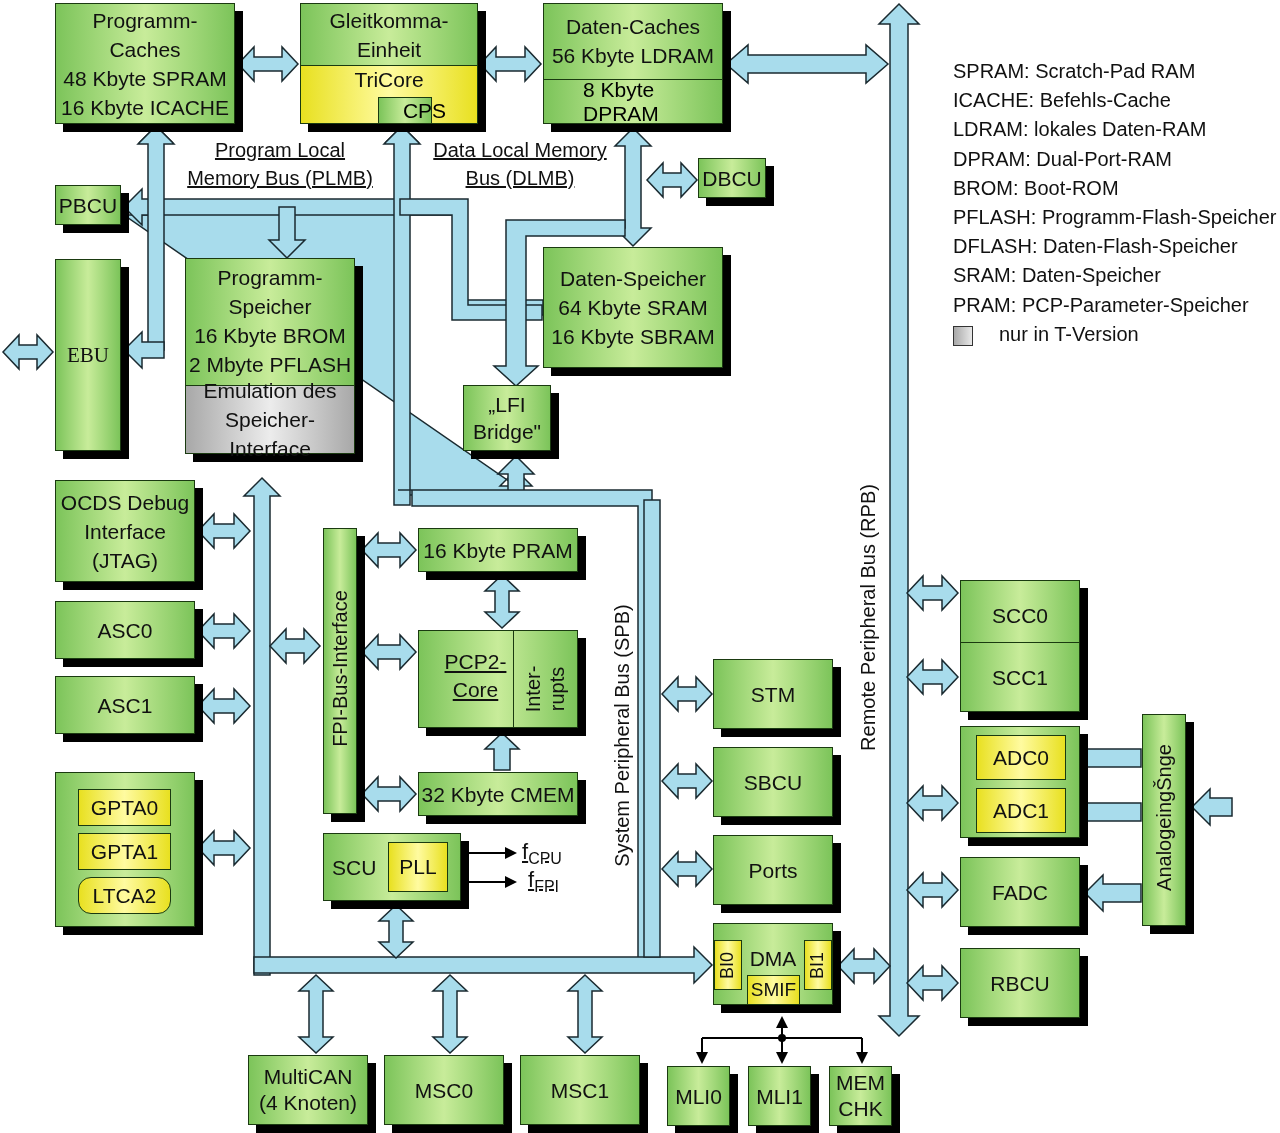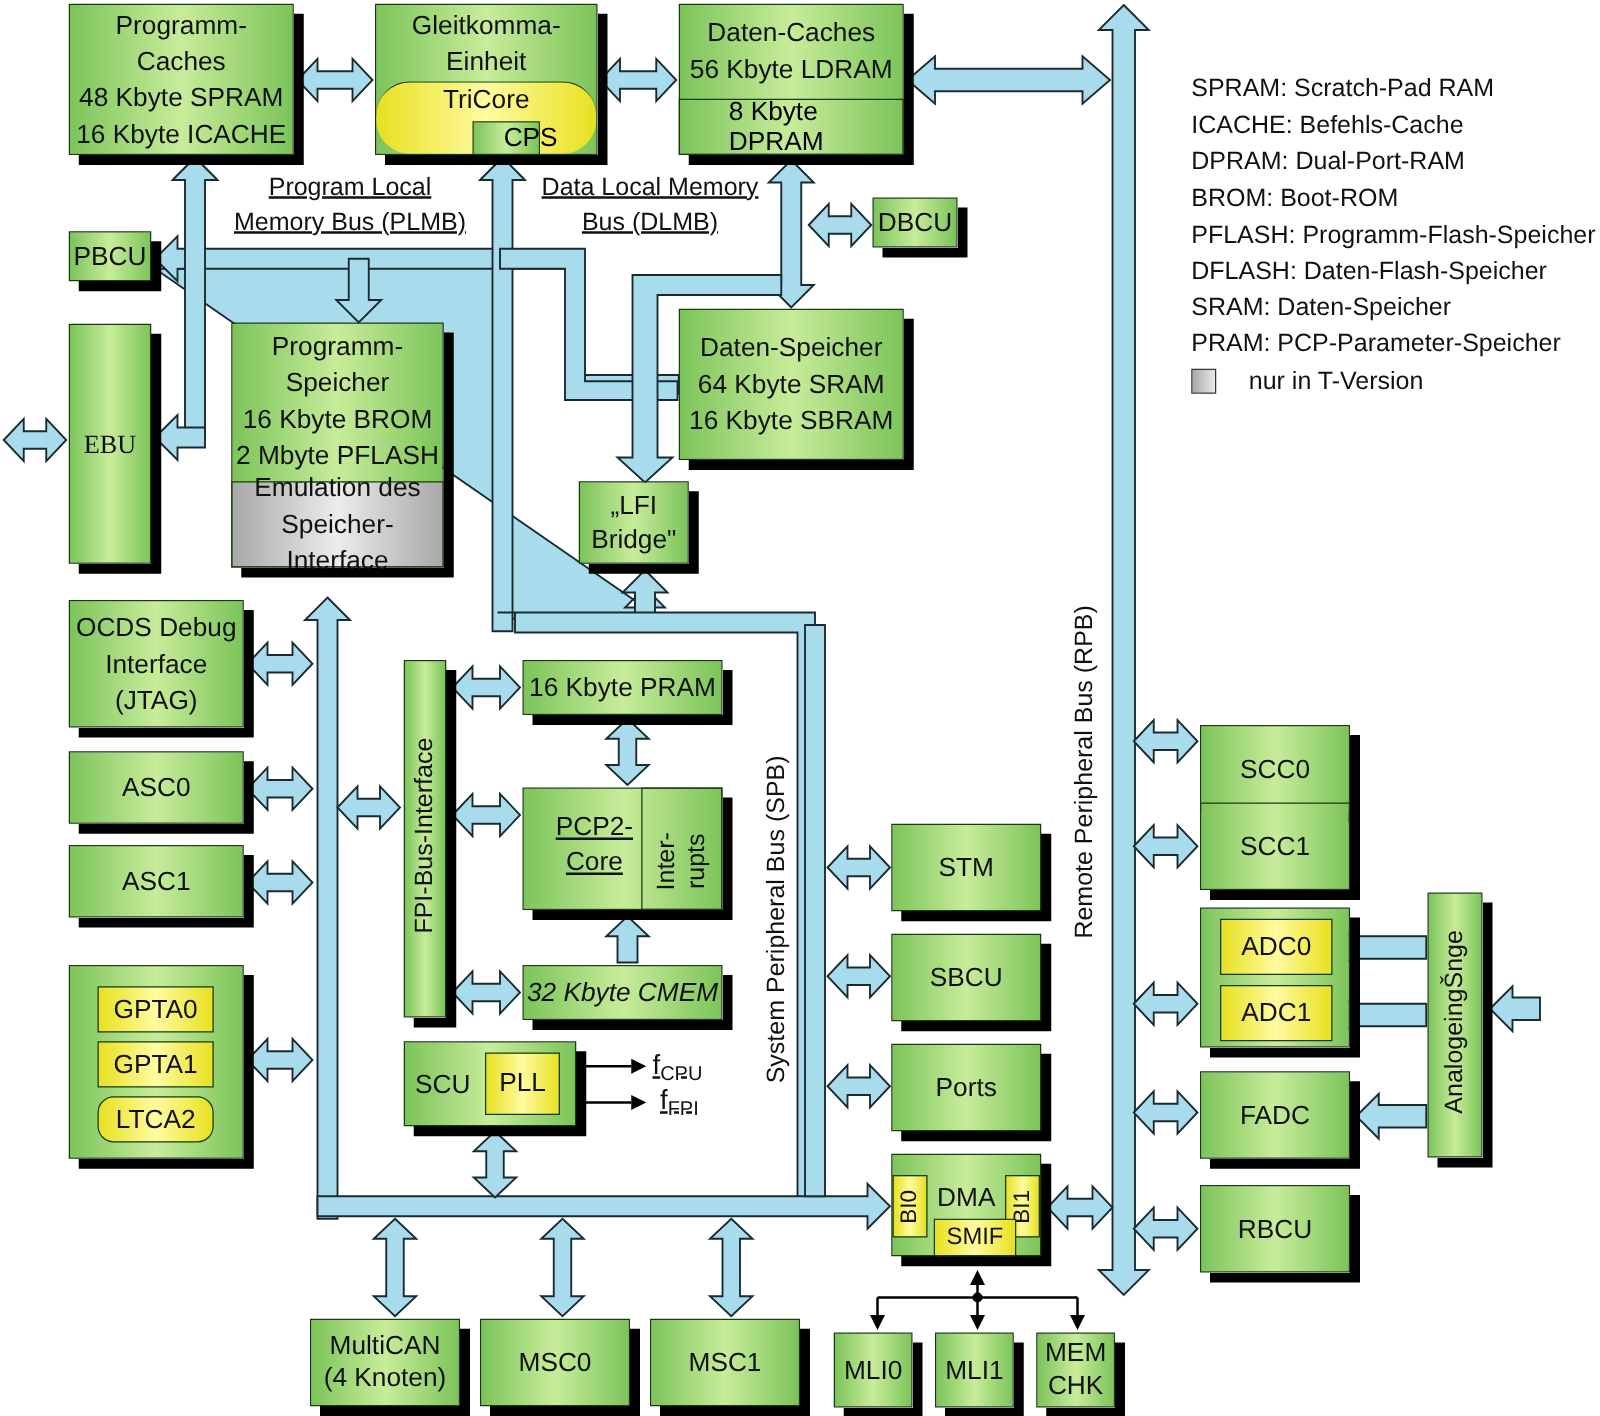--- a/index.html
+++ b/index.html
@@ -111,7 +111,7 @@
   <span style="margin-top:2px">Gleitkomma-</span>
   <span>Einheit</span>
 </div>
-<div class="yel" style="left:301px;top:65px;width:176px;height:58px;align-items:flex-start;border-width:1px 0 0 0;border-radius:27px;">
+<div class="yel" style="left:301px;top:65px;width:176px;height:58px;align-items:flex-start;border-width:1px 0 0 0;">
   <span style="margin-top:2px">TriCore</span>
 </div>
 <div class="sub" style="left:378px;top:97px;width:54px;height:27px;">

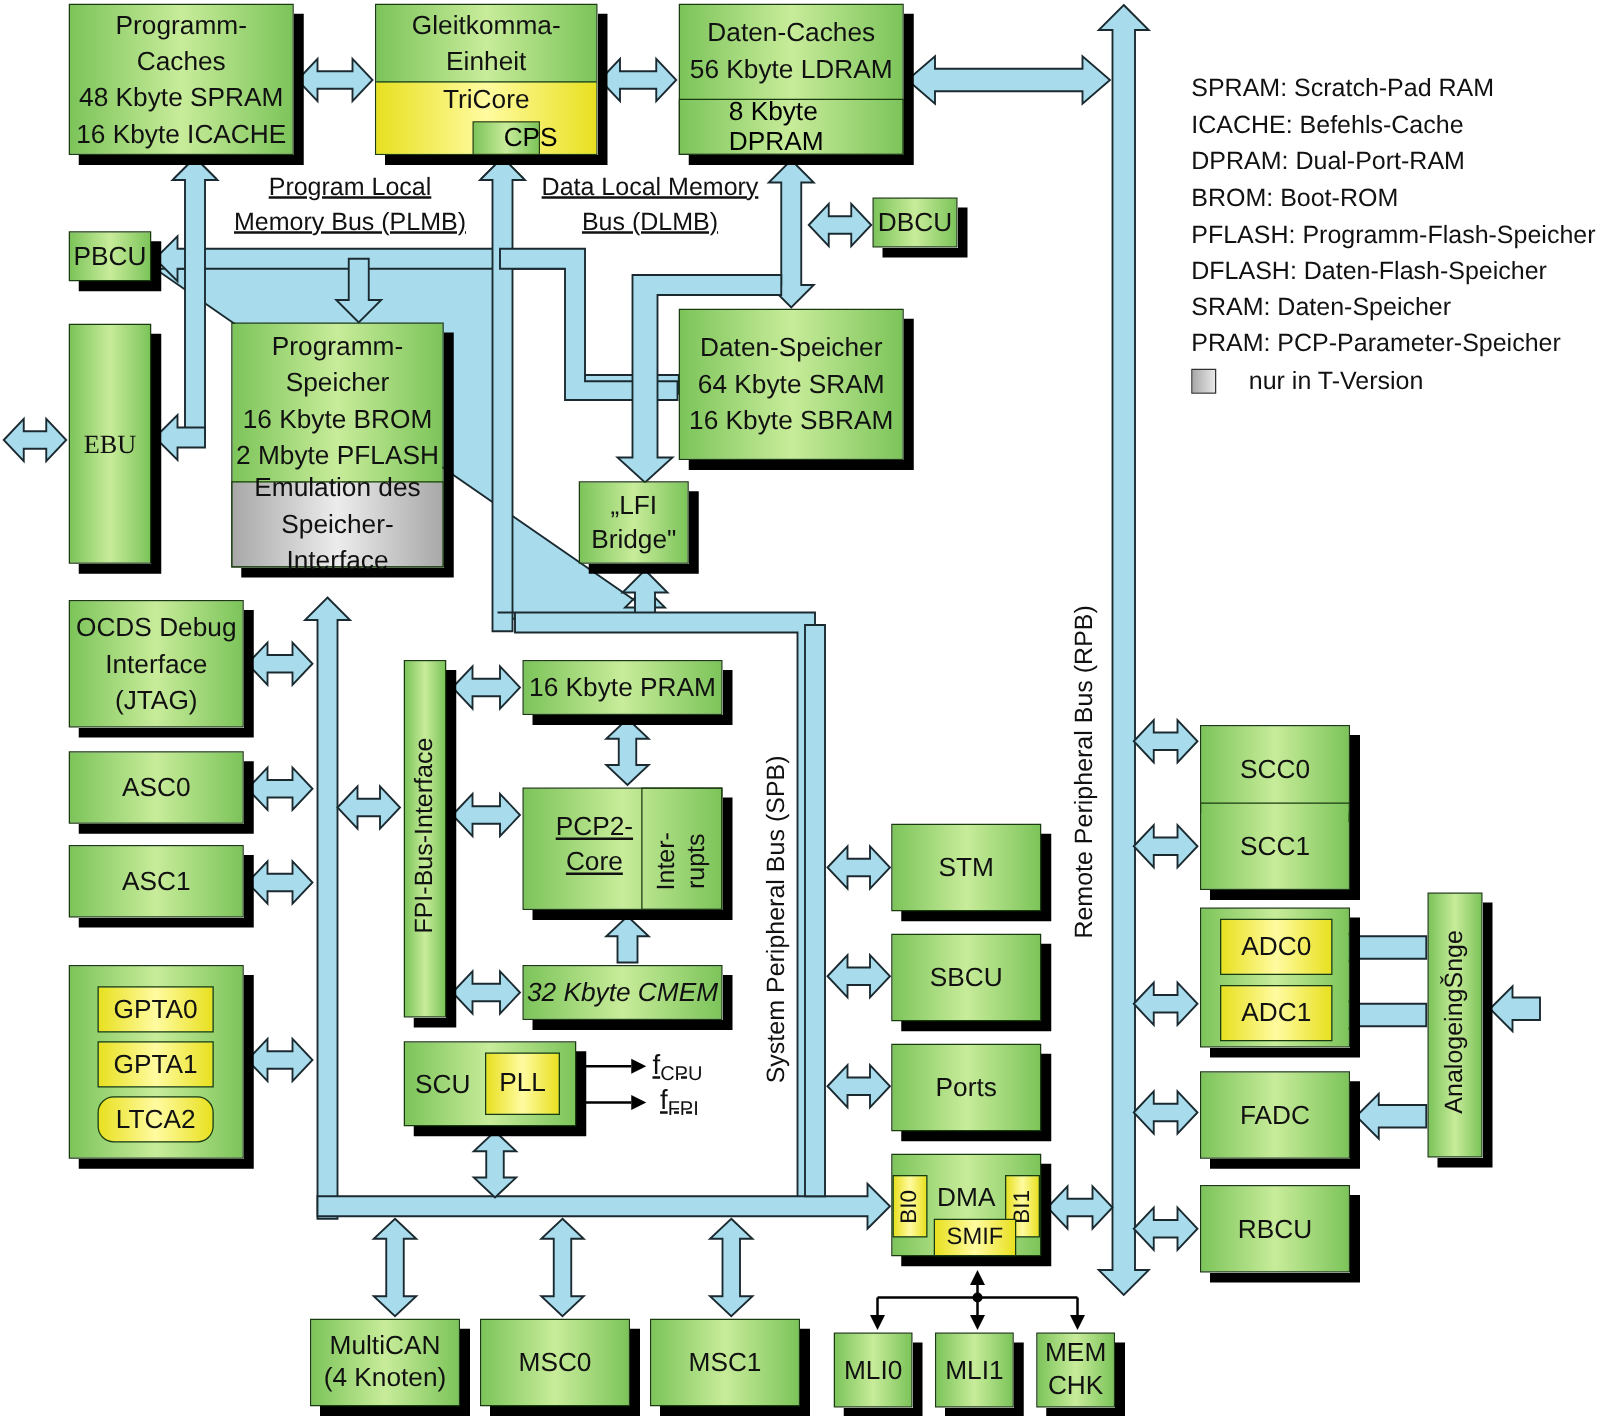--- a/index.html
+++ b/index.html
@@ -296,6 +296,7 @@
 <div class="legend">
   <div>SPRAM: Scratch-Pad RAM</div>
   <div>ICACHE: Befehls-Cache</div>
+  <div>LDRAM: lokales Daten-RAM</div>
   <div>DPRAM: Dual-Port-RAM</div>
   <div>BROM: Boot-ROM</div>
   <div>PFLASH: Programm-Flash-Speicher</div>

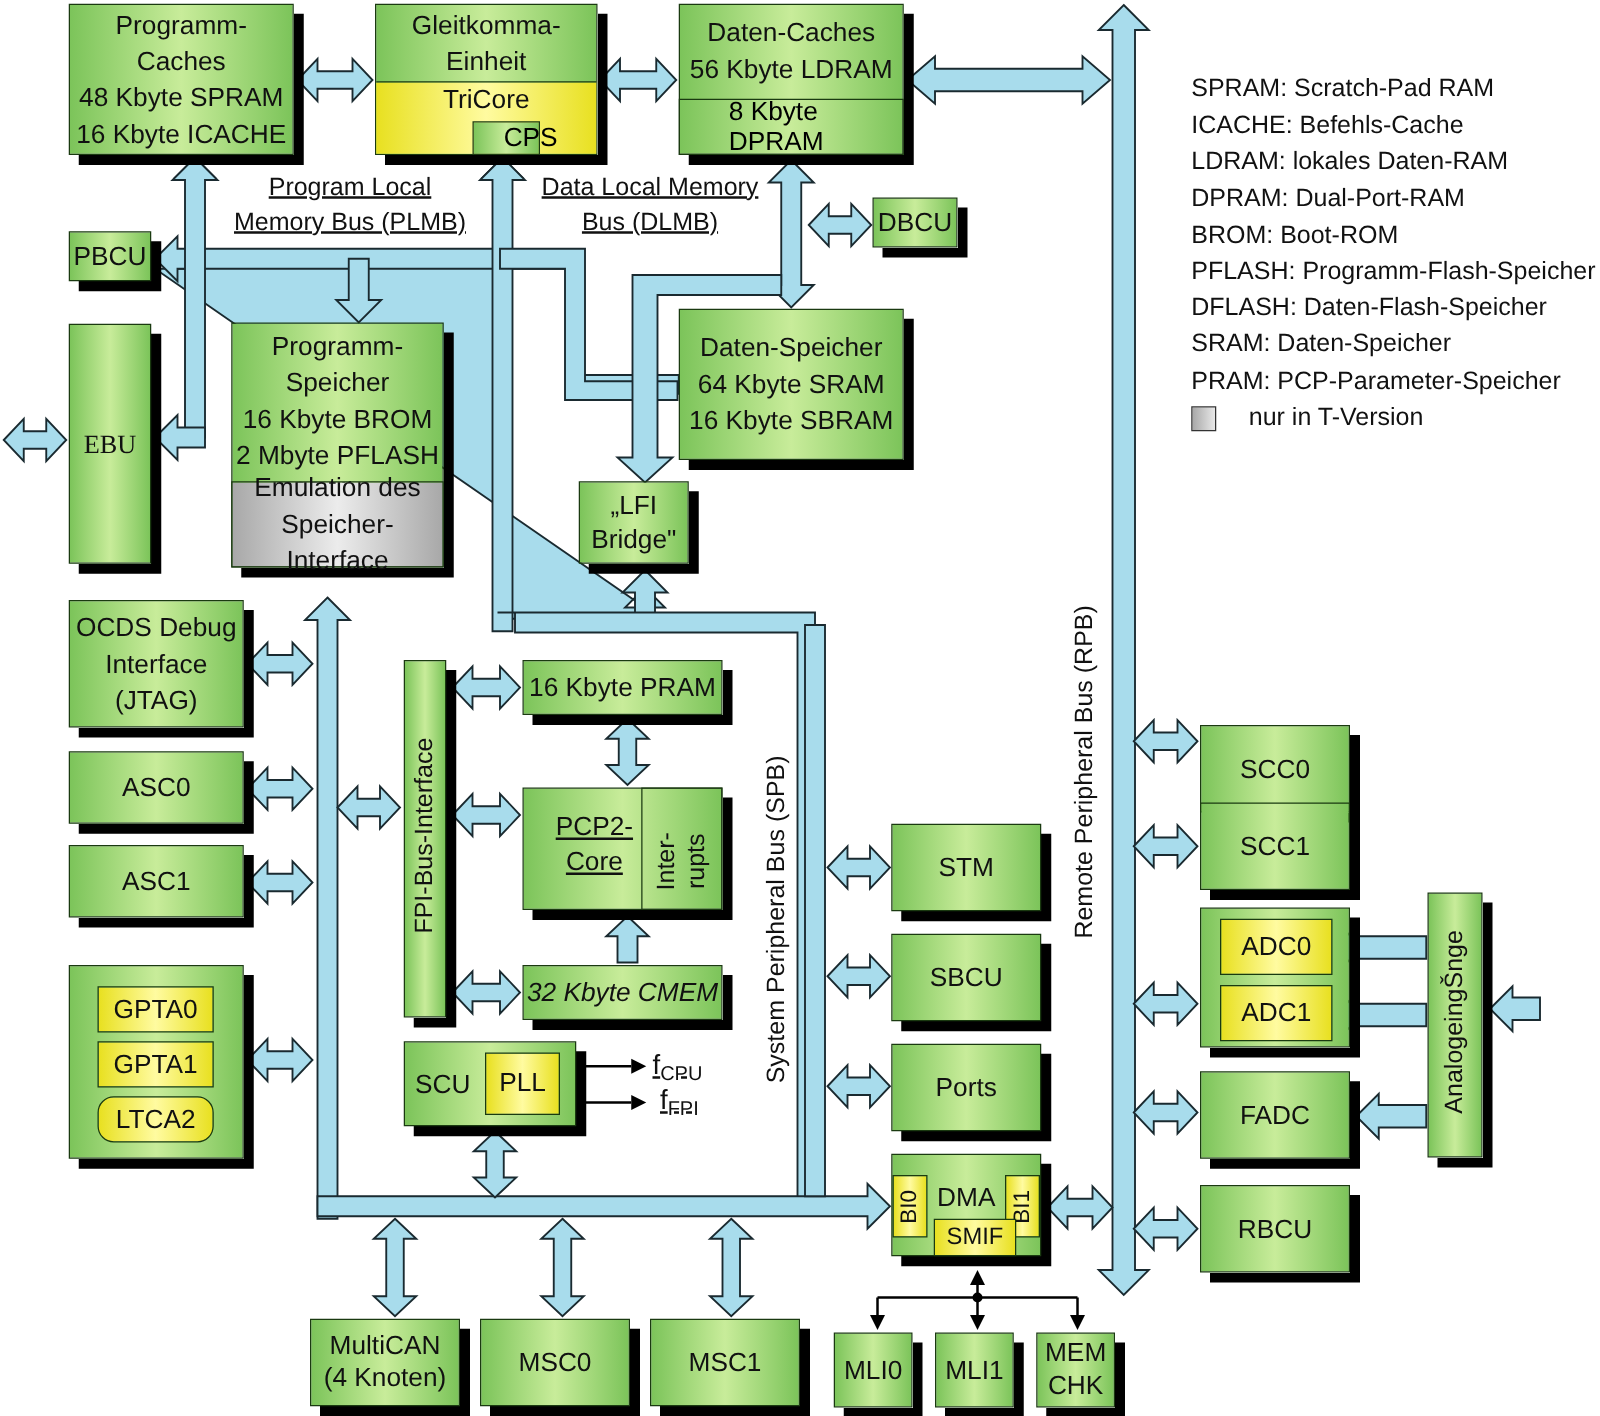--- a/index.html
+++ b/index.html
@@ -198,7 +198,7 @@
   <div>Inter-</div>
   <div>rupts</div>
 </div>
-<div class="blk" style="left:418px;top:772px;width:160px;height:44px;font-style:italic;">
+<div class="blk" style="left:418px;top:772px;width:160px;height:44px;">
   <span>32 Kbyte CMEM</span>
 </div>
 

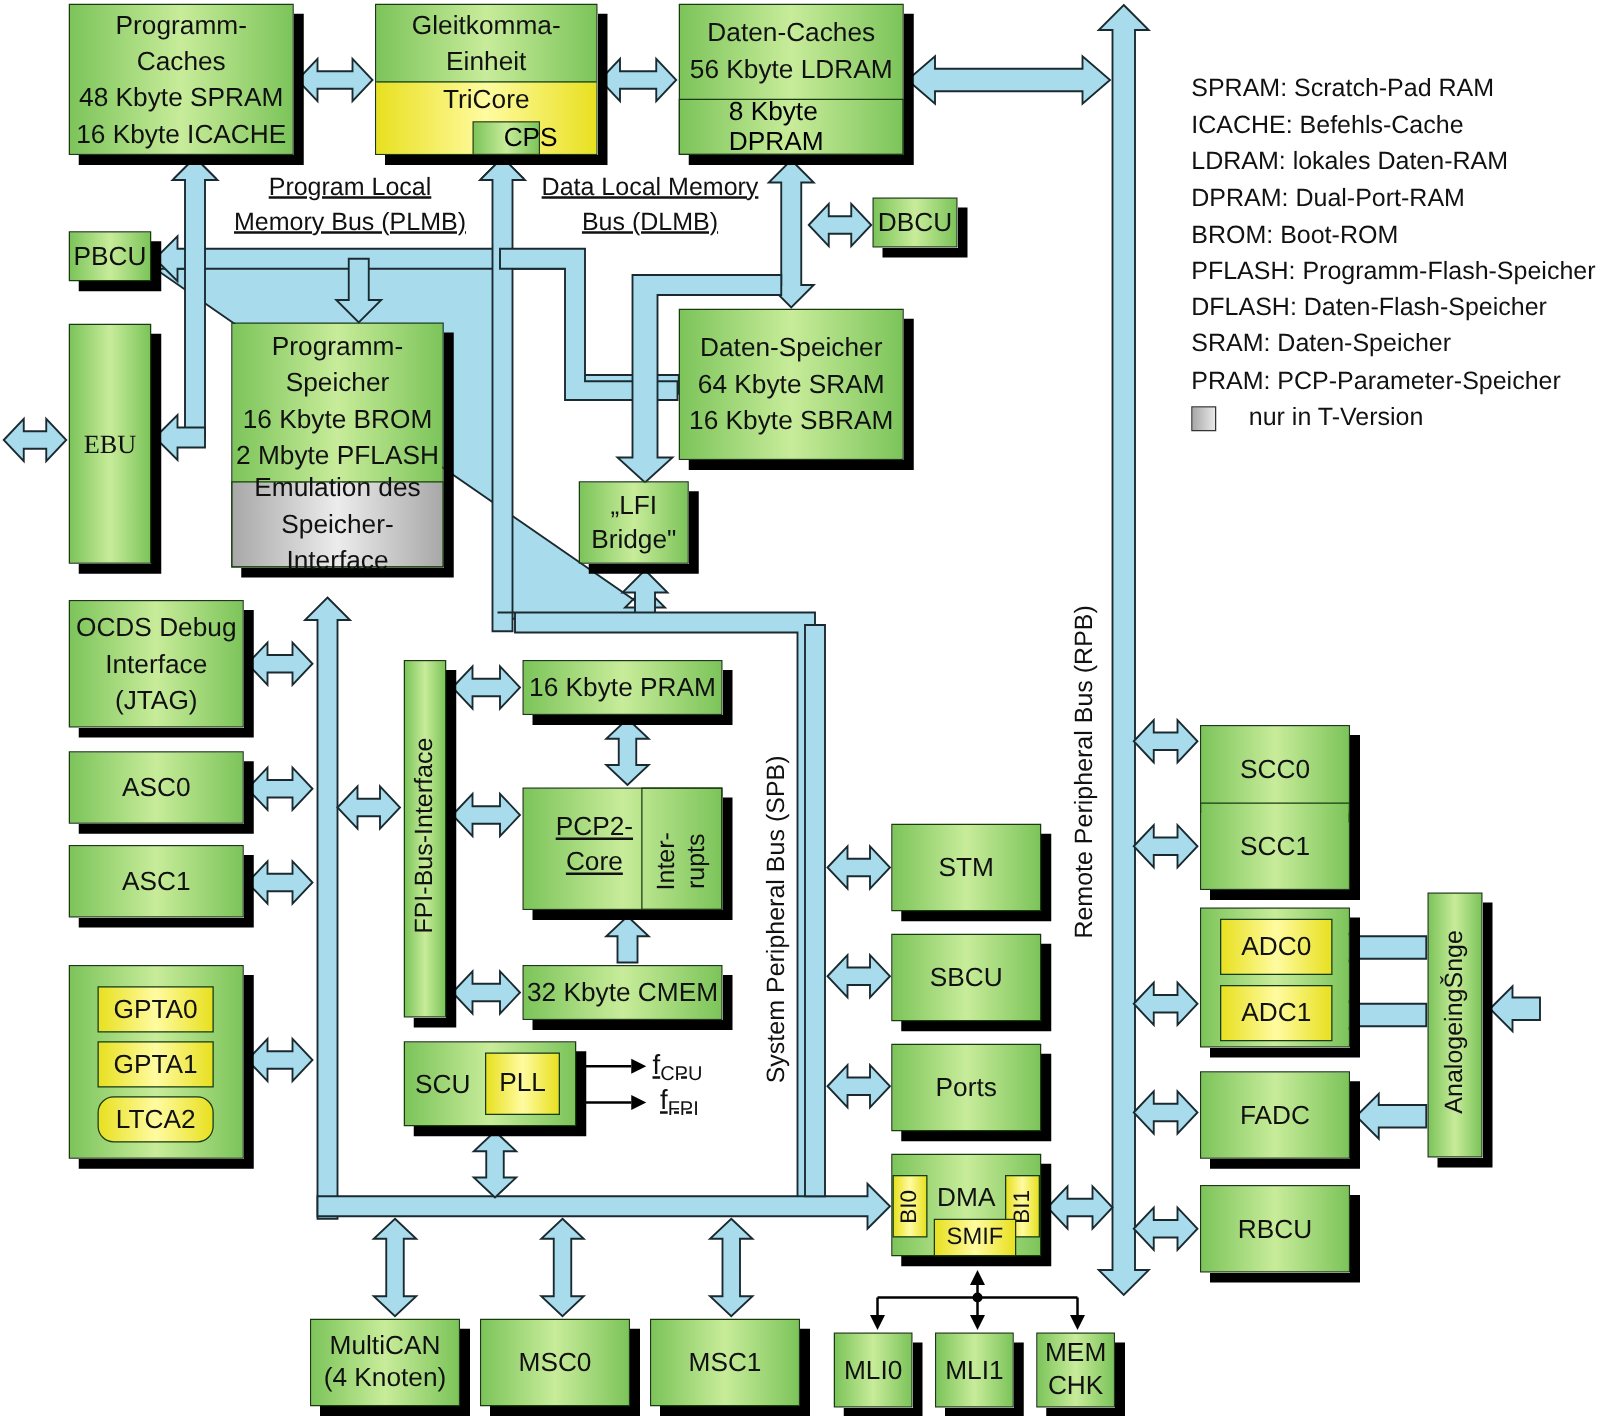--- a/index.html
+++ b/index.html
@@ -234,7 +234,7 @@
 <div class="yel" style="left:804px;top:940px;width:28px;height:50px;">
   <span style="transform:rotate(-90deg);font-size:18px;">BI1</span>
 </div>
-<div class="yel" style="left:747px;top:975px;width:66px;height:30px;font-size:19px;">
+<div class="yel" style="left:747px;top:975px;width:53px;height:30px;font-size:19px;">
   <span>SMIF</span>
 </div>
 

